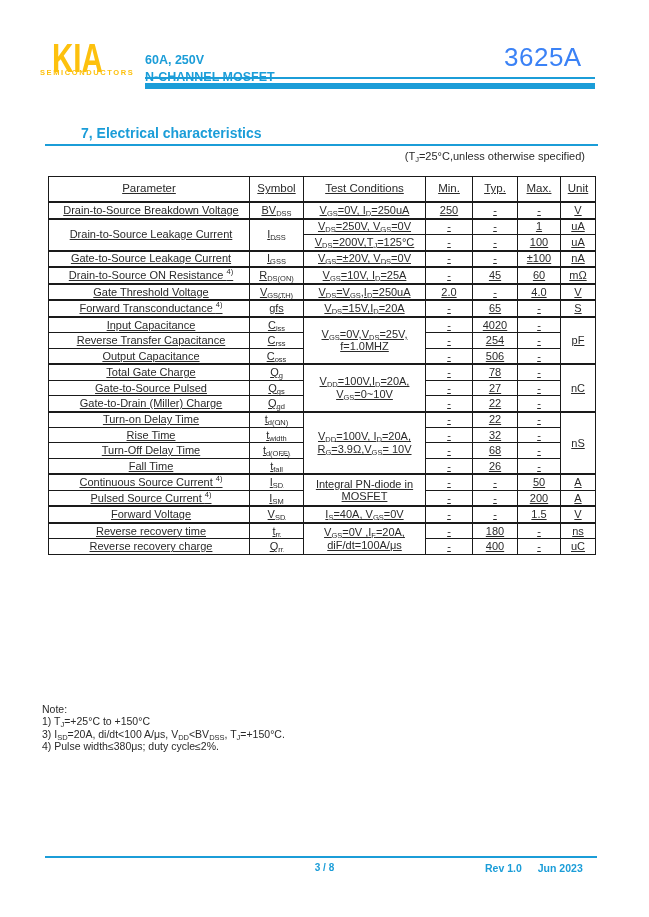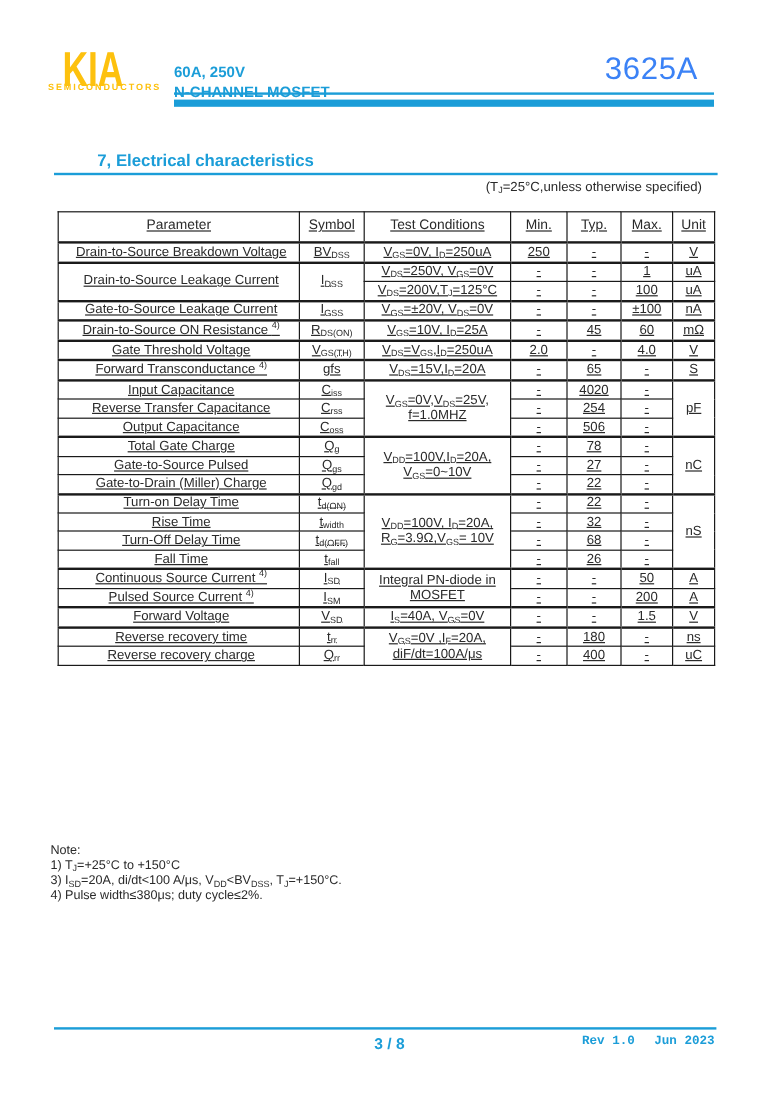--- a/index.html
+++ b/index.html
@@ -55,7 +55,7 @@
   
   .footer-line{position:absolute;left:45px;top:856px;width:552px;height:1.5px;background:#1B9DD8;}
   .footer-page{position:absolute;left:0;top:862px;width:649px;text-align:center;
-    font-size:13px;font-weight:bold;color:#1B9DD8;}
+    font-size:10px;font-weight:bold;color:#1B9DD8;}
   .footer-rev{position:absolute;left:485px;top:862px;display:flex;gap:16px;
     font-size:10.5px;font-weight:bold;color:#1B9DD8;white-space:nowrap;font-family:Liberation Mono, monospace;}
 </style>

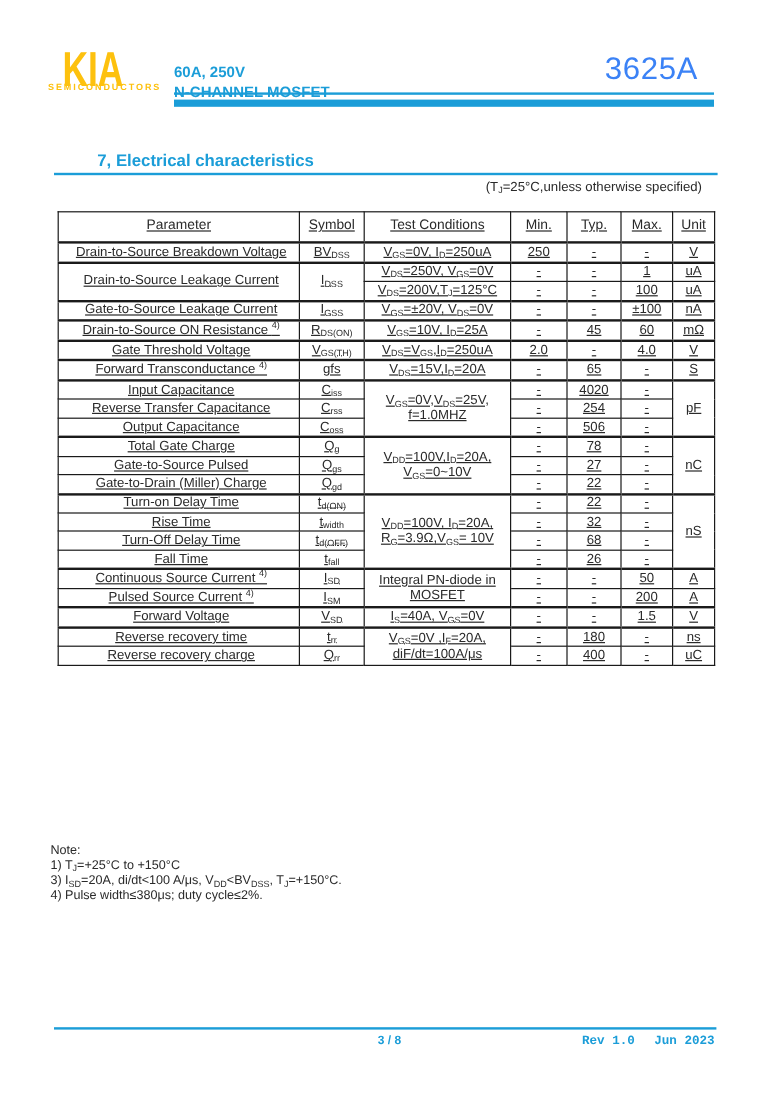--- a/index.html
+++ b/index.html
@@ -57,7 +57,7 @@
   .footer-page{position:absolute;left:0;top:862px;width:649px;text-align:center;
     font-size:10px;font-weight:bold;color:#1B9DD8;}
   .footer-rev{position:absolute;left:485px;top:862px;display:flex;gap:16px;
-    font-size:10.5px;font-weight:bold;color:#1B9DD8;white-space:nowrap;font-family:Liberation Mono, monospace;}
+    font-size:10.5px;font-weight:bold;color:#1B9DD8;white-space:nowrap;}
 </style>
 </head>
 <body>

